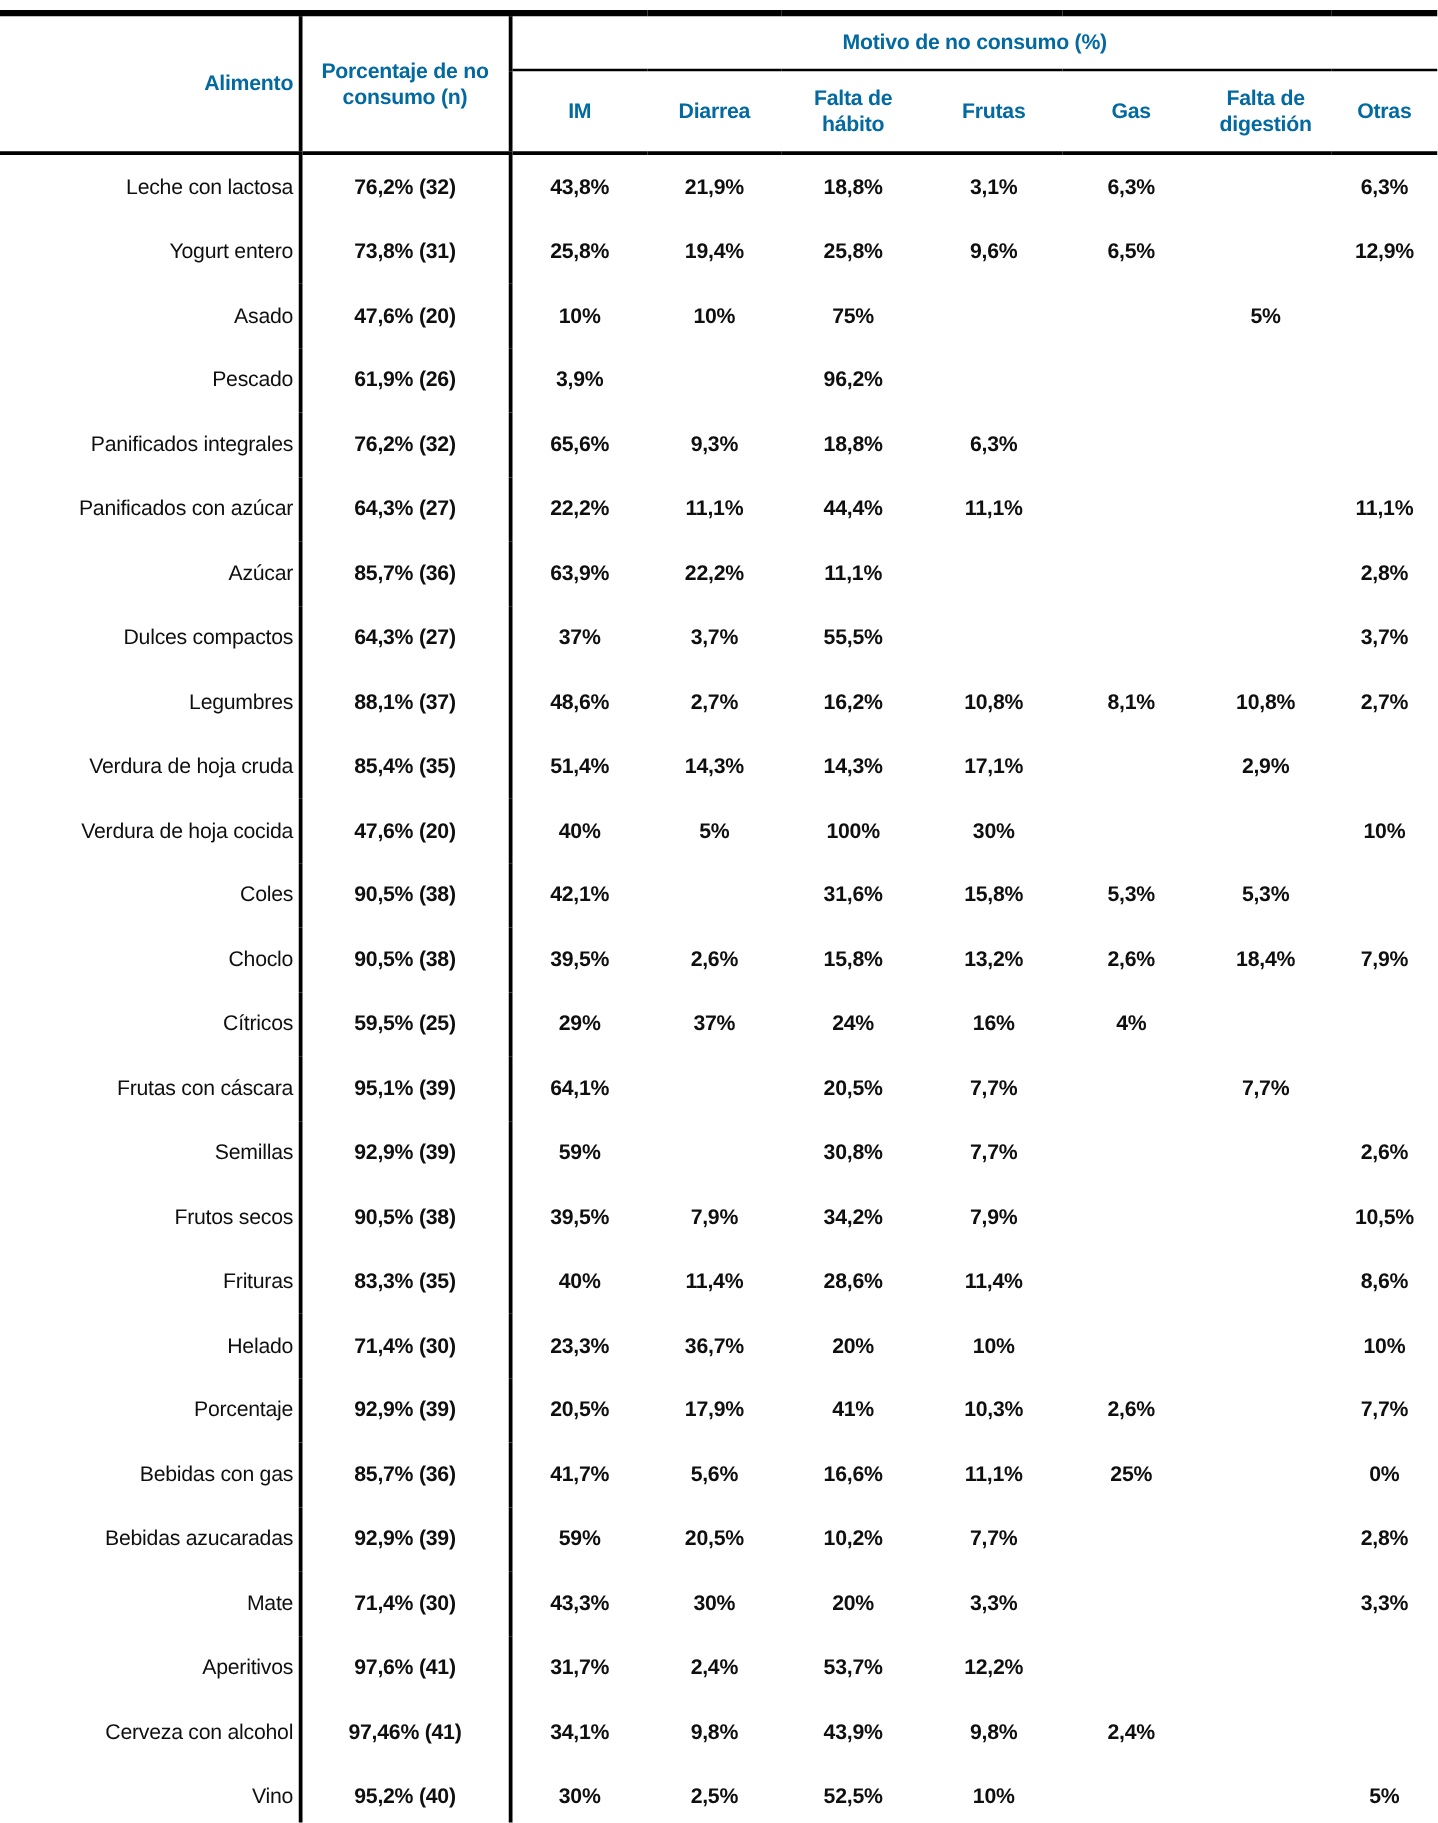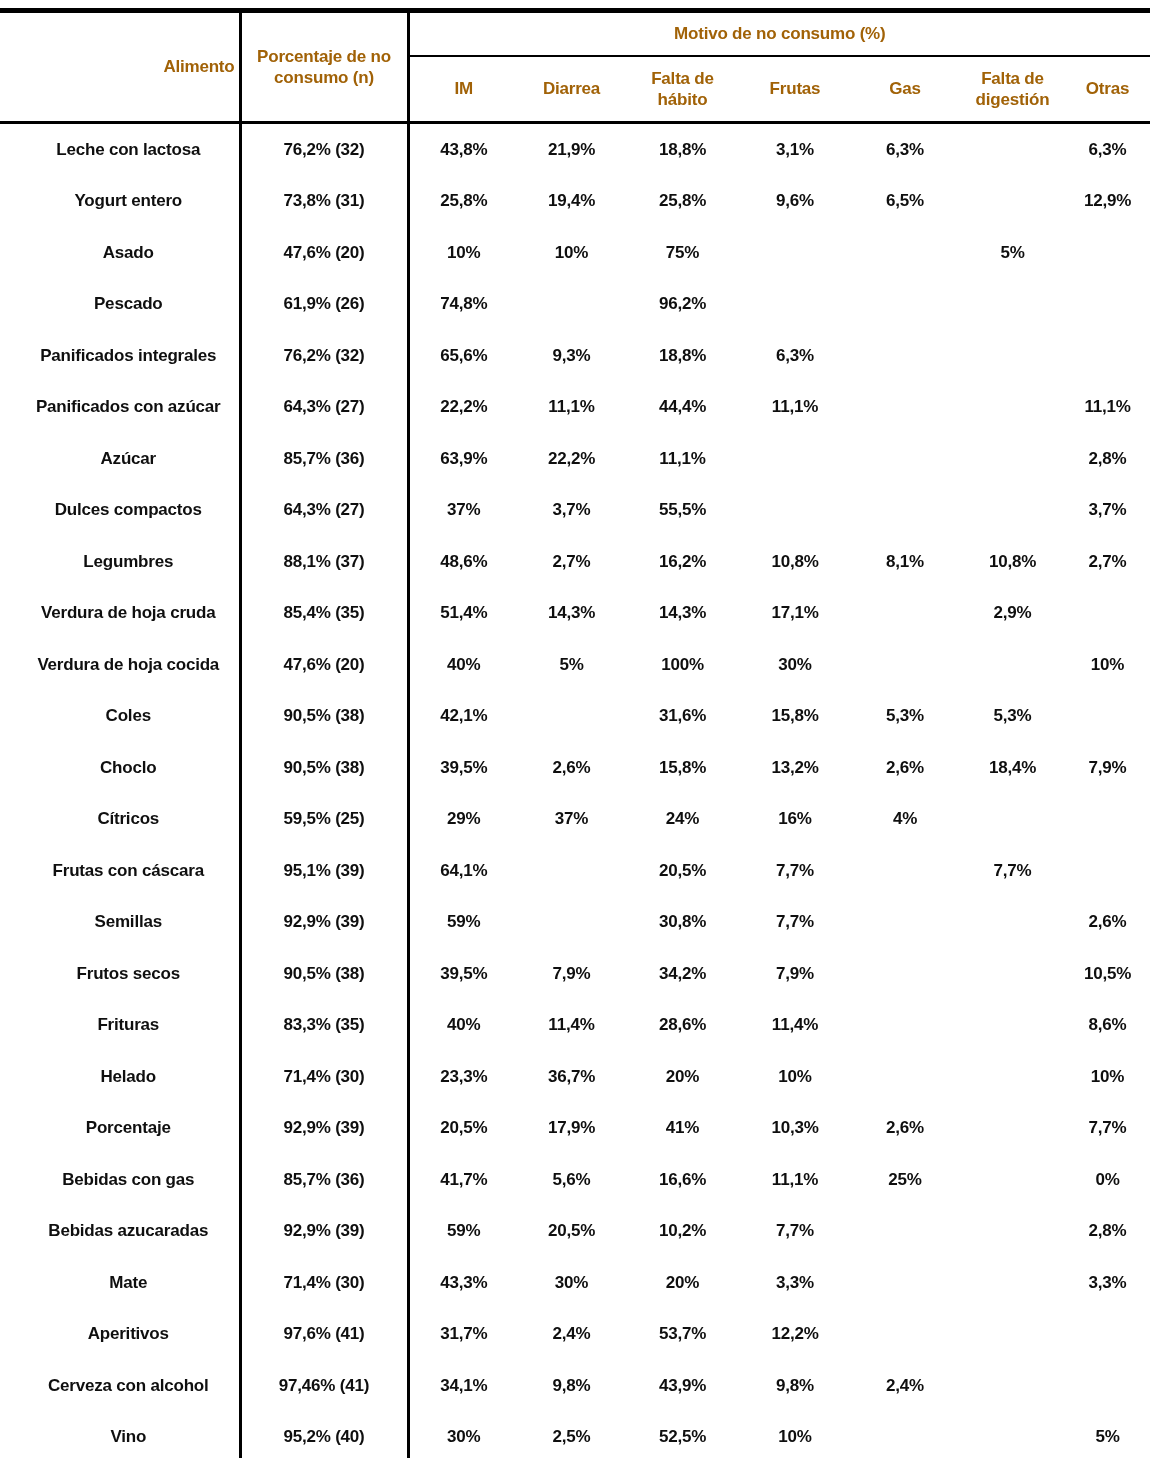--- a/index.html
+++ b/index.html
@@ -45,7 +45,7 @@
     vertical-align: middle;
     text-align: center;
     padding: 2px 4px;
-    color: #a16207;
+    color: #0369a1;
   }
   th.h-alimento {
     text-align: right;

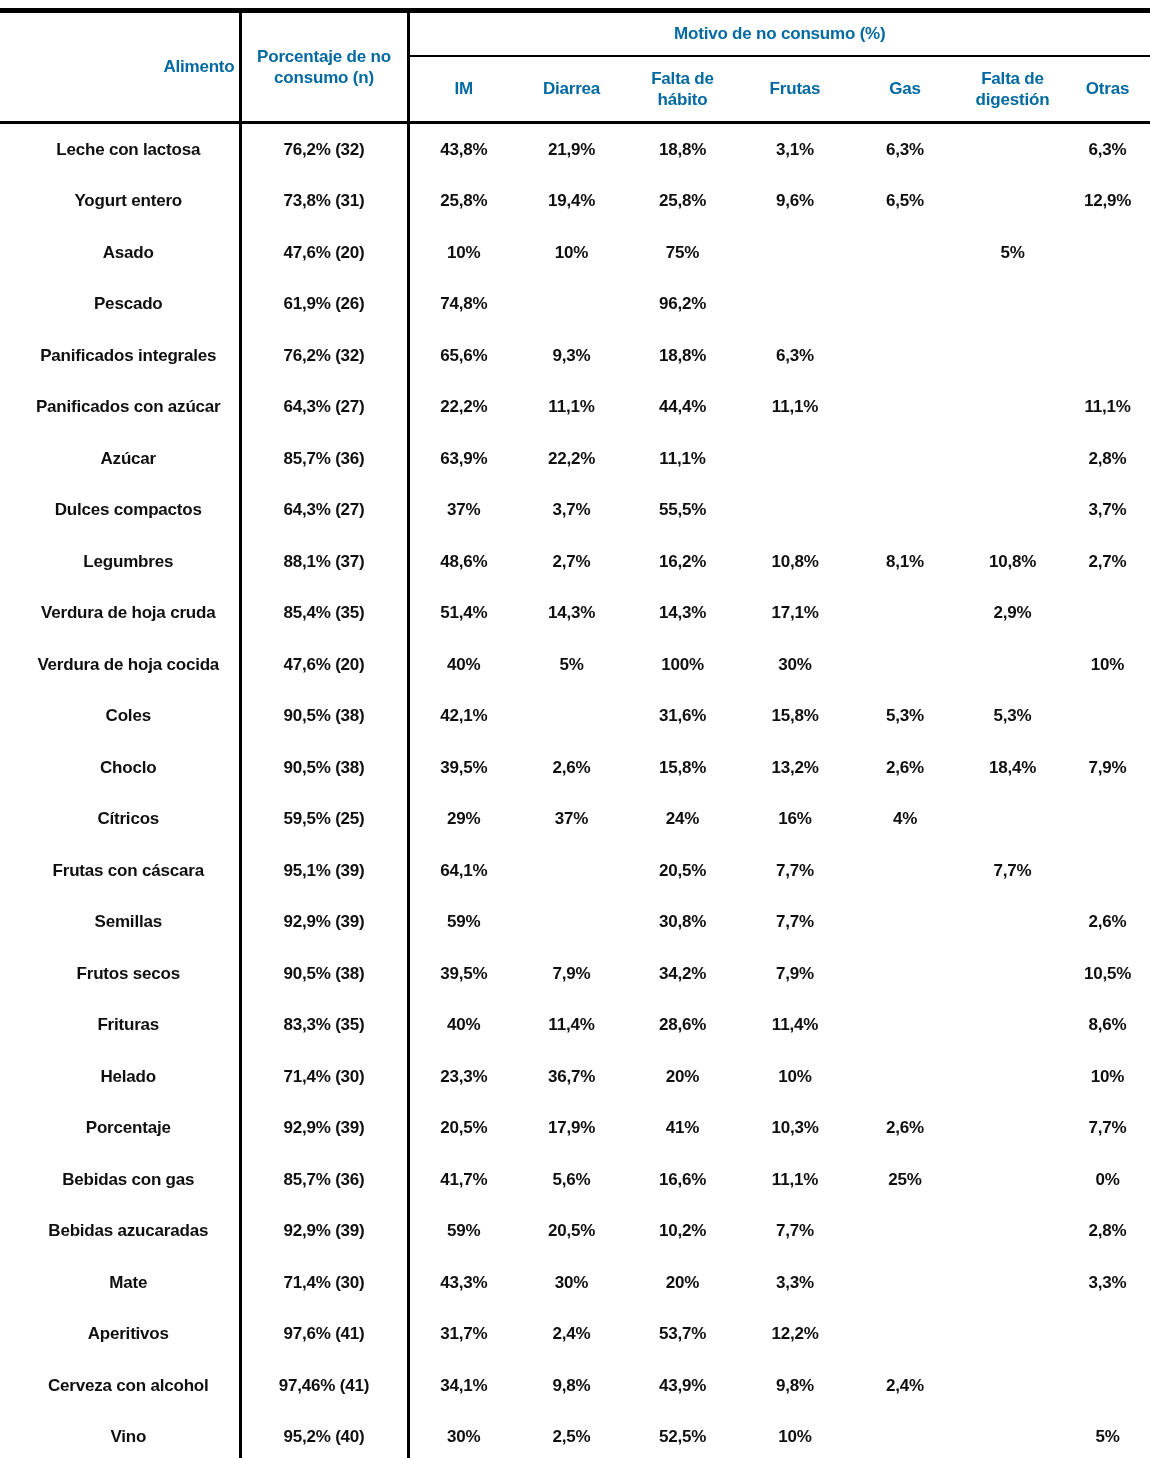--- a/index.html
+++ b/index.html
@@ -79,9 +79,9 @@
     overflow: hidden;
   }
   tbody td.food {
-    text-align: center;
+    text-align: right;
     padding-left: 22px;
-    font-weight: 700;
+    font-weight: 400;
   }
 </style>
 </head>

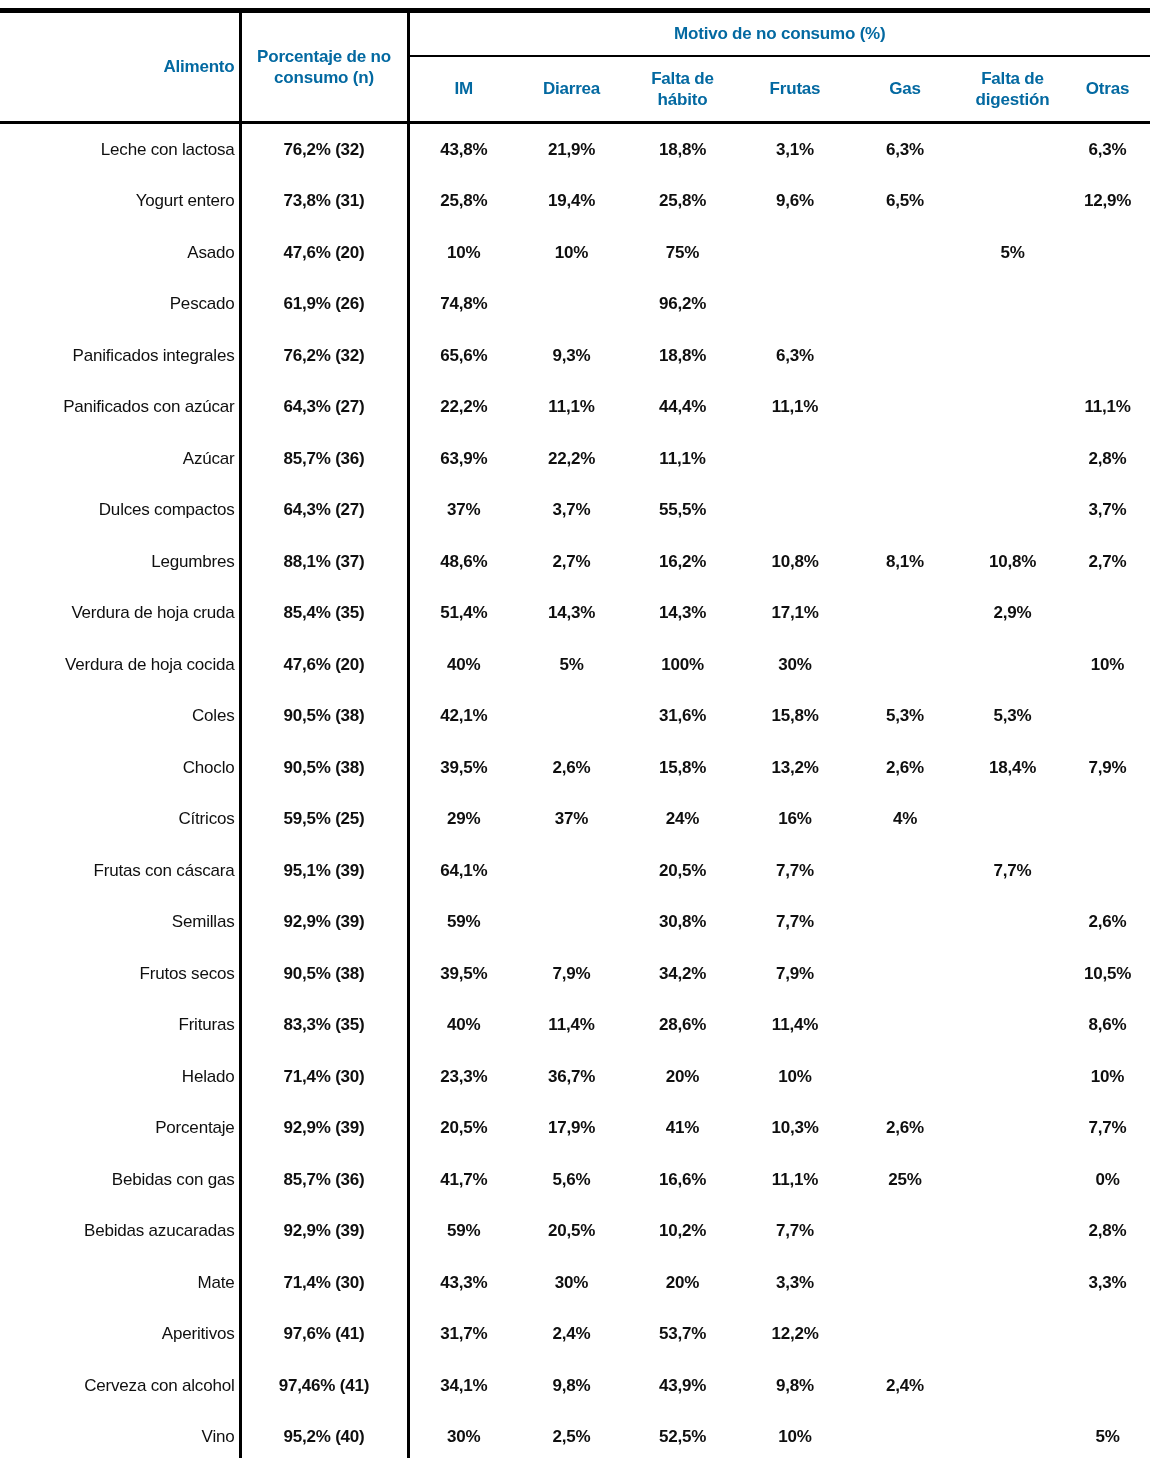--- a/index.html
+++ b/index.html
@@ -153,7 +153,7 @@
         <tr class="data-row">
           <td class="food">Pescado</td>
           <td class="vline">61,9% (26)</td>
-          <td class="vline">74,8%</td>
+          <td class="vline">3,9%</td>
           <td></td>
           <td>96,2%</td>
           <td></td>

